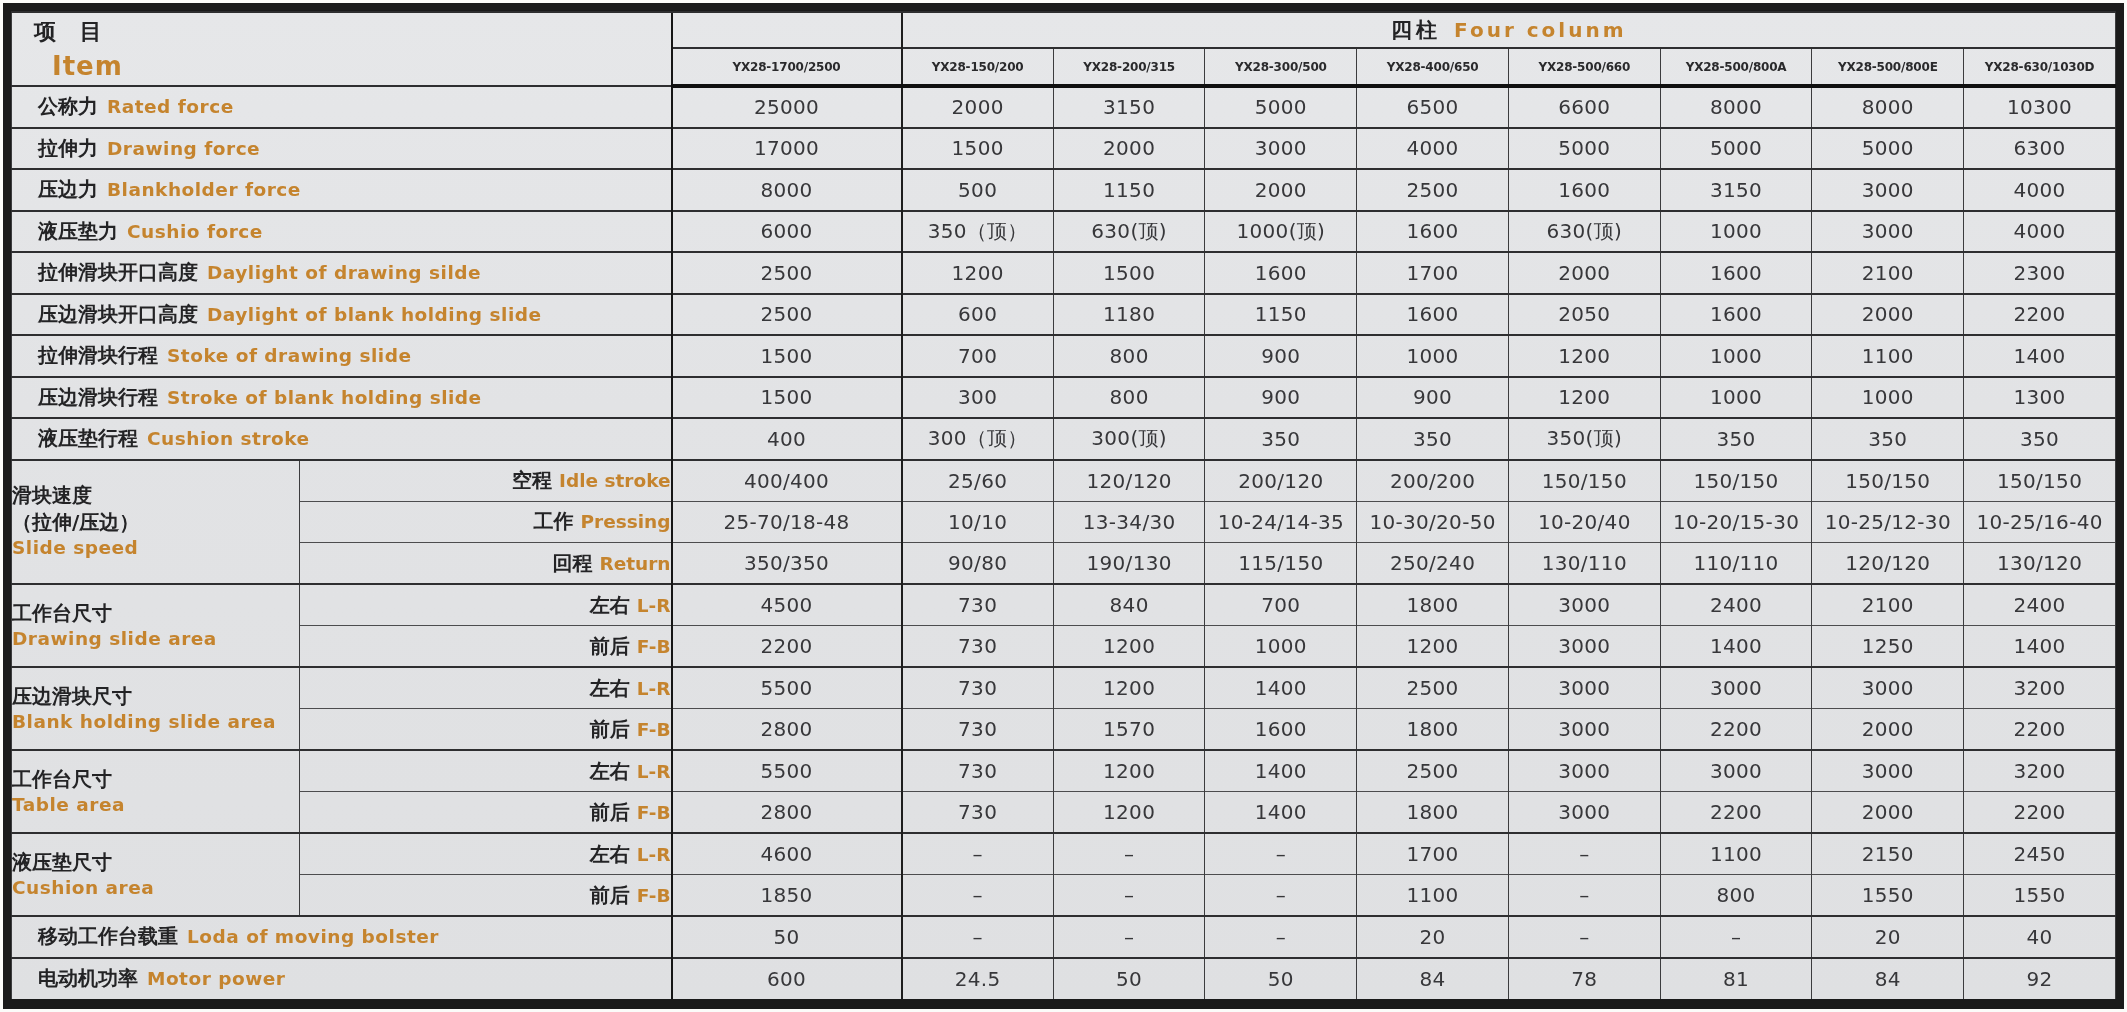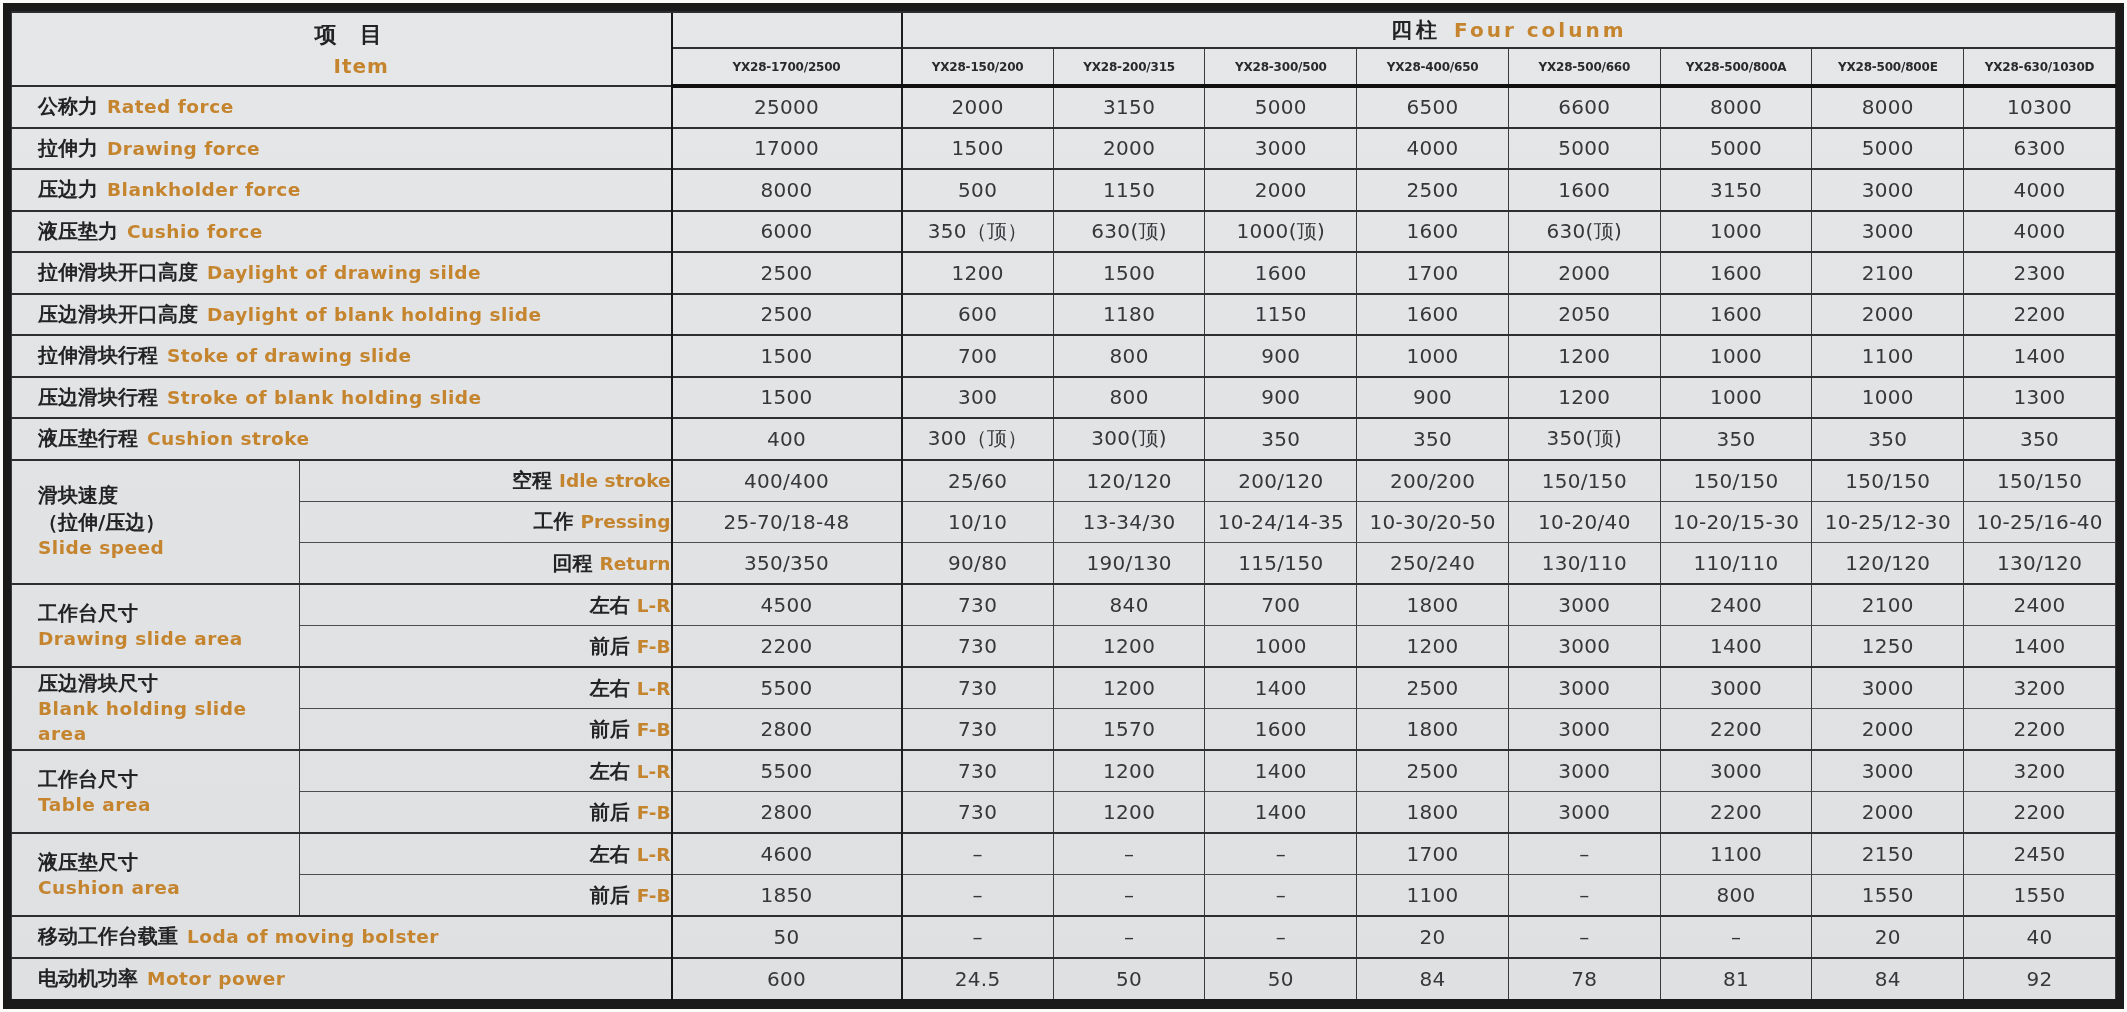--- a/index.html
+++ b/index.html
@@ -40,7 +40,7 @@
   .zh { color:#232325; font-weight:600; }
   .en { color:#c5842e; font-weight:600; }
 
-  th.item-head { text-align:center; padding-left:22px; }
+  th.item-head { text-align:left; padding-left:22px; }
   th.item-head .zh { display:block; font-size:22px; letter-spacing:8px; }
   th.item-head .en { display:block; font-size:20px; margin-left:18px; margin-top:4px; letter-spacing:1px; }
 

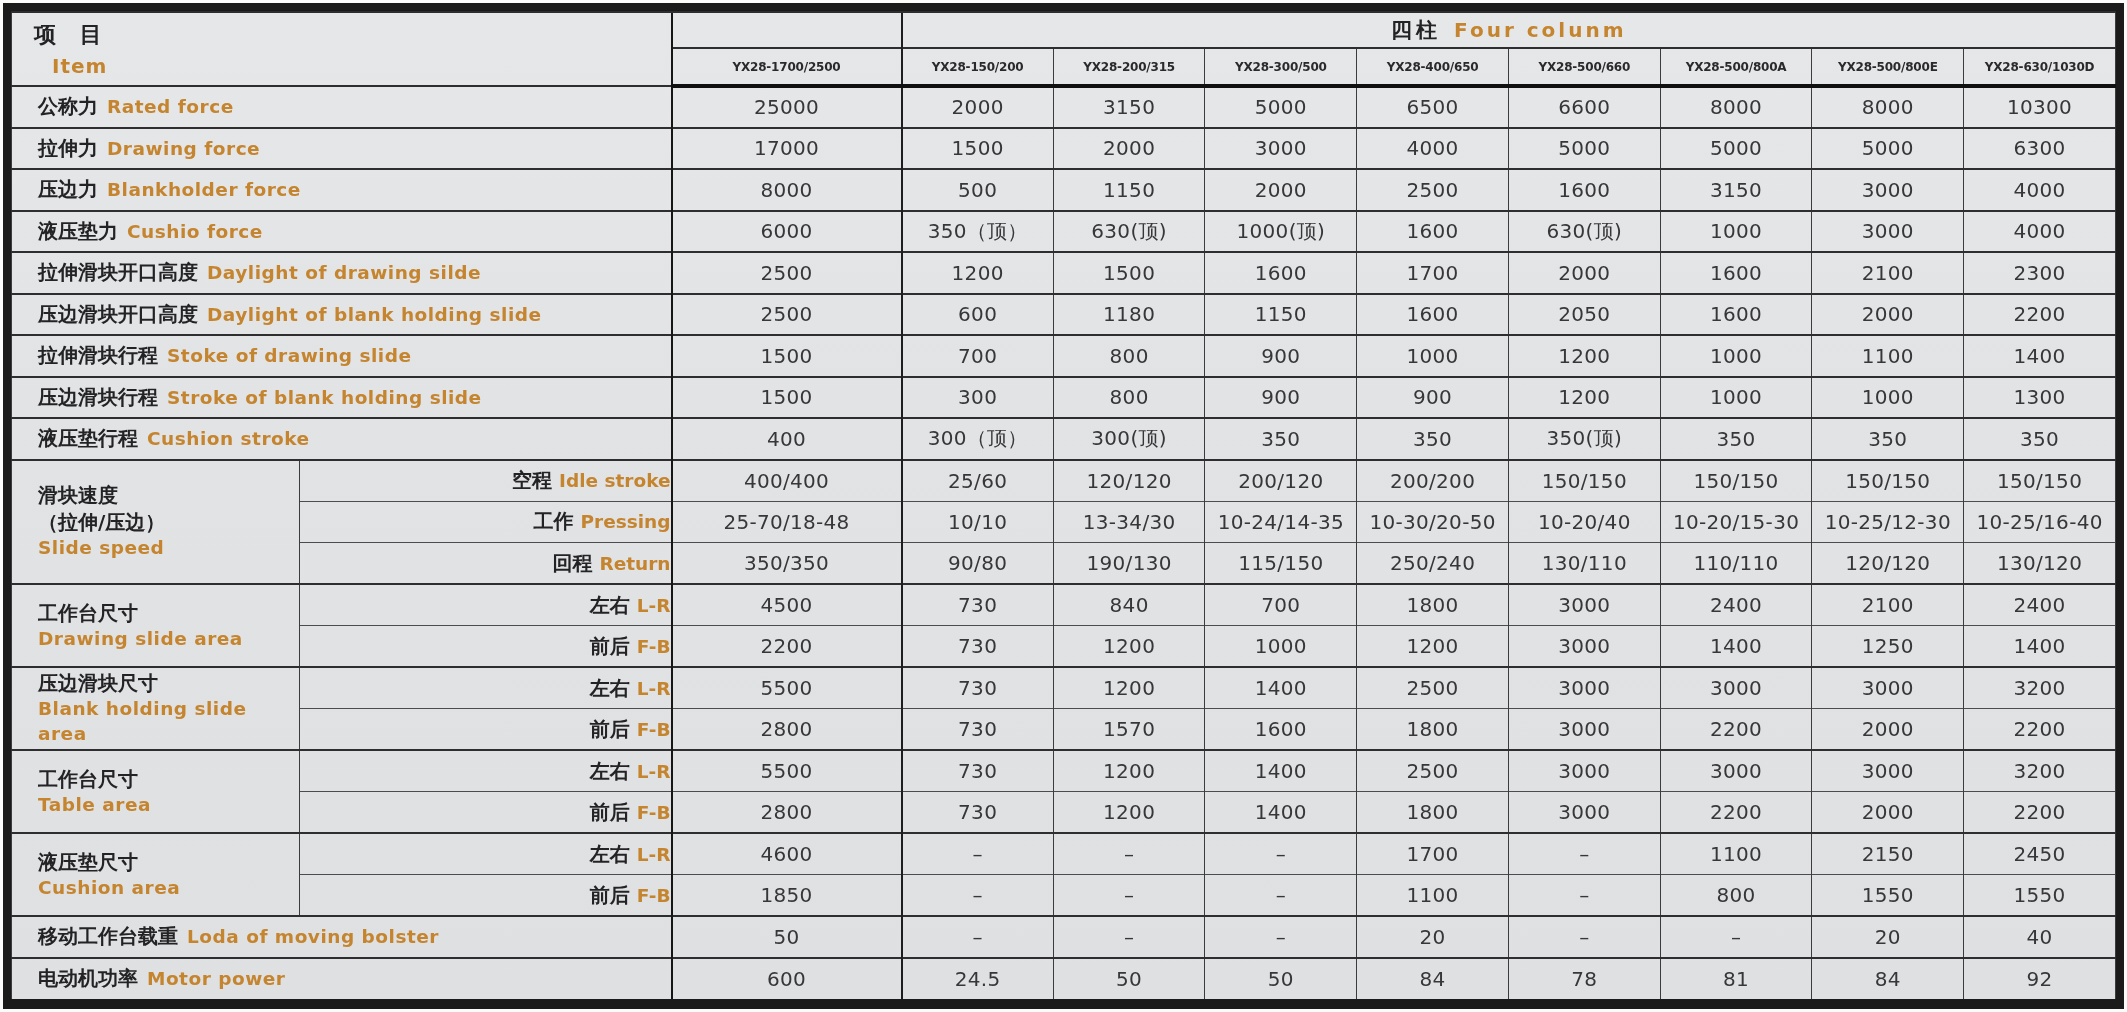--- a/index.html
+++ b/index.html
@@ -42,7 +42,7 @@
 
   th.item-head { text-align:left; padding-left:22px; }
   th.item-head .zh { display:block; font-size:22px; letter-spacing:8px; }
-  th.item-head .en { display:block; font-size:20px; margin-left:18px; margin-top:4px; letter-spacing:1px; }
+  th.item-head .en { display:block; font-size:26px; margin-left:18px; margin-top:4px; letter-spacing:1px; }
 
   th.blank-head { border-bottom:1.5px solid #3c3c3e; }
   th.four-head { text-align:center; border-bottom:1.5px solid #3c3c3e; }

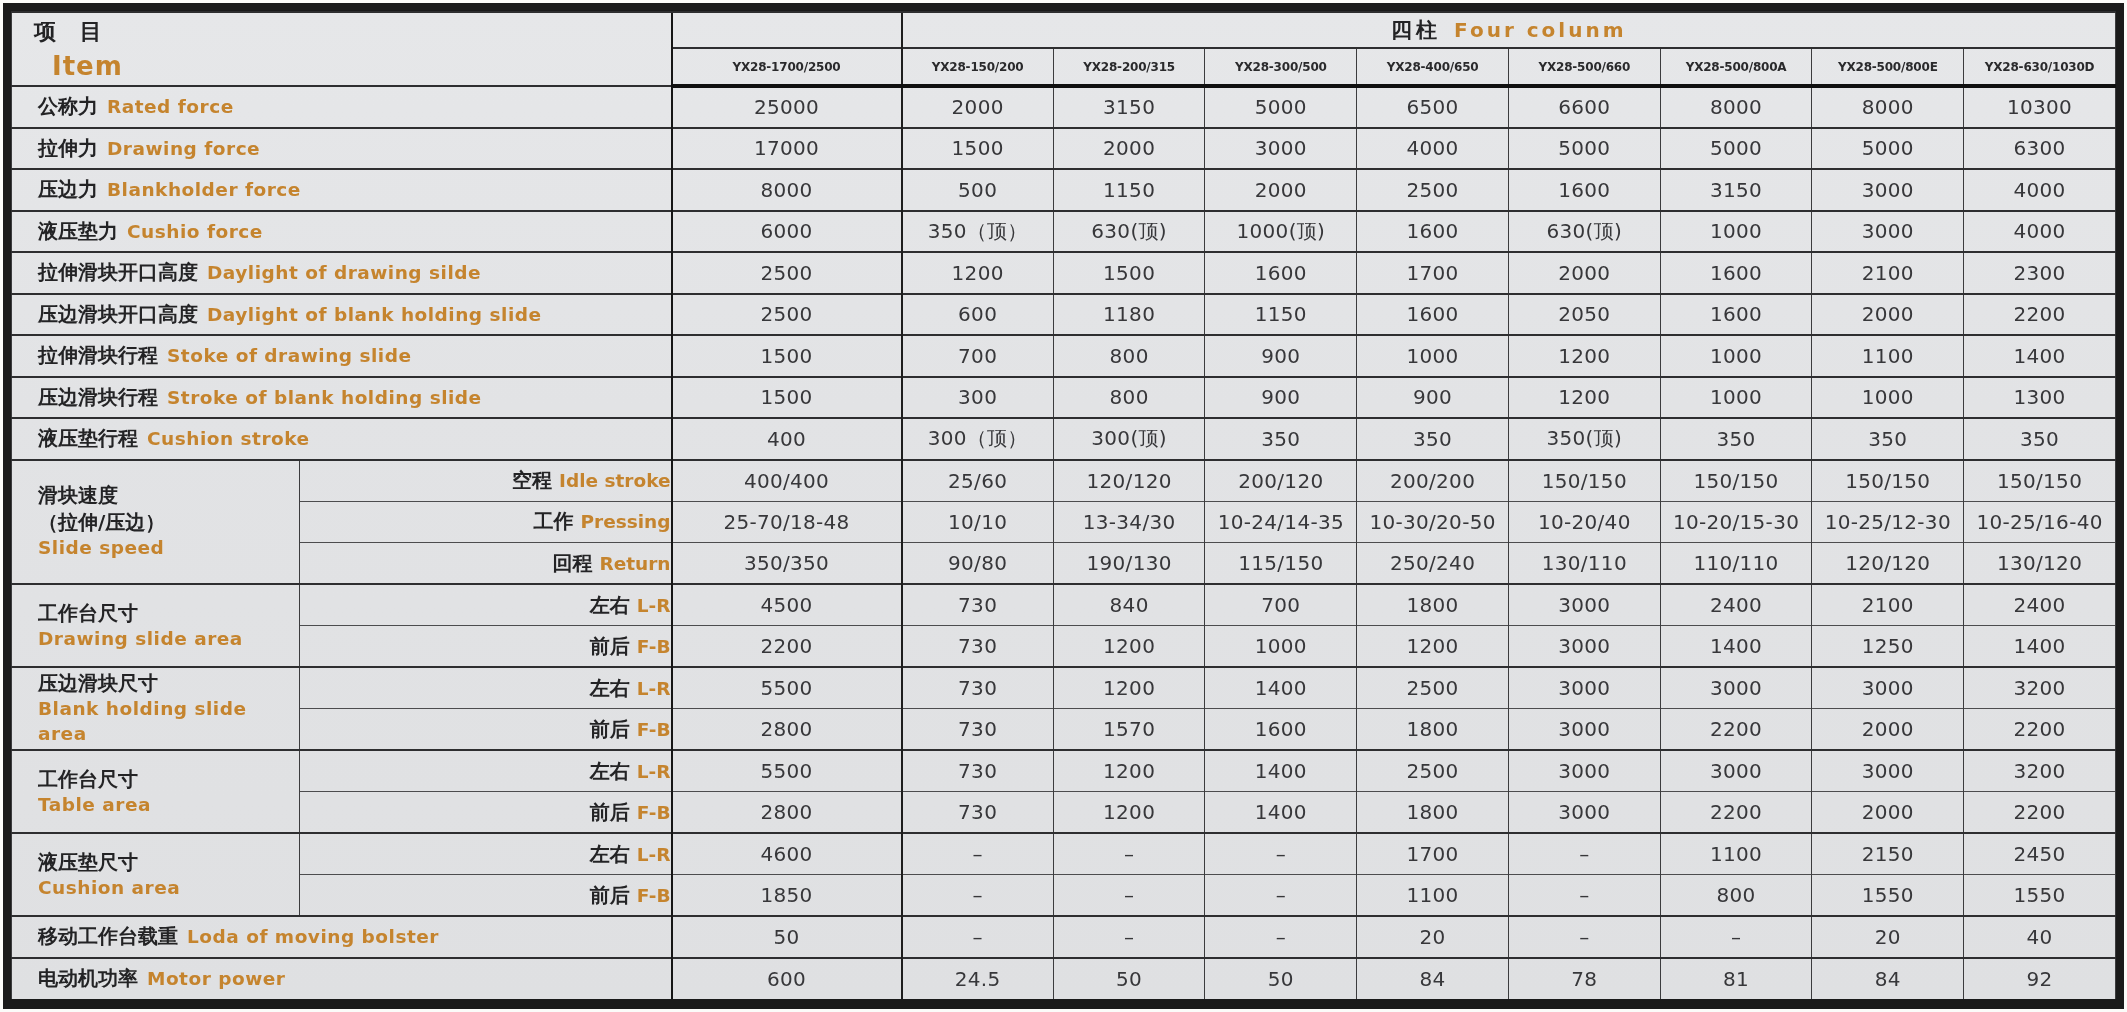--- a/index.html
+++ b/index.html
@@ -55,7 +55,7 @@
   th.row-label .zh { font-size:20px; }
   th.row-label .en { font-size:18.5px; margin-left:9px; letter-spacing:0.5px;margin-top:35px; }
 
-  th.group-label { text-align:left; padding-left:26px; }
+  th.group-label { text-align:left; }
   th.group-label .zh { display:block; font-size:20px; line-height:1.35; }
   th.group-label .en { display:block; font-size:18.5px; line-height:1.35; letter-spacing:0.5px; }
 

